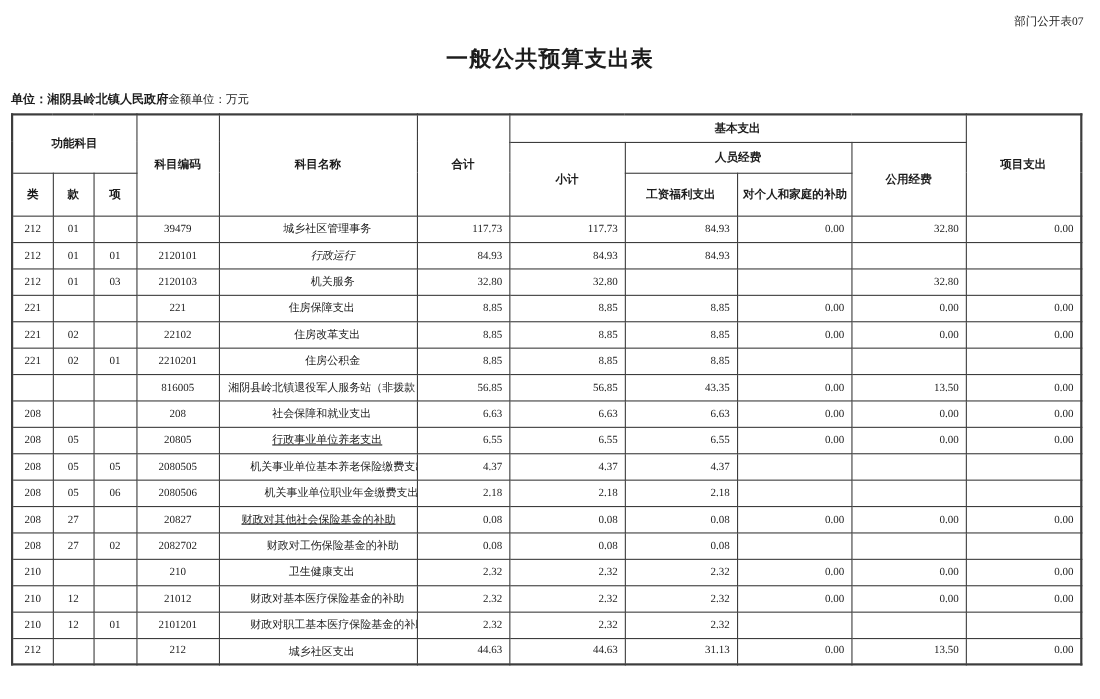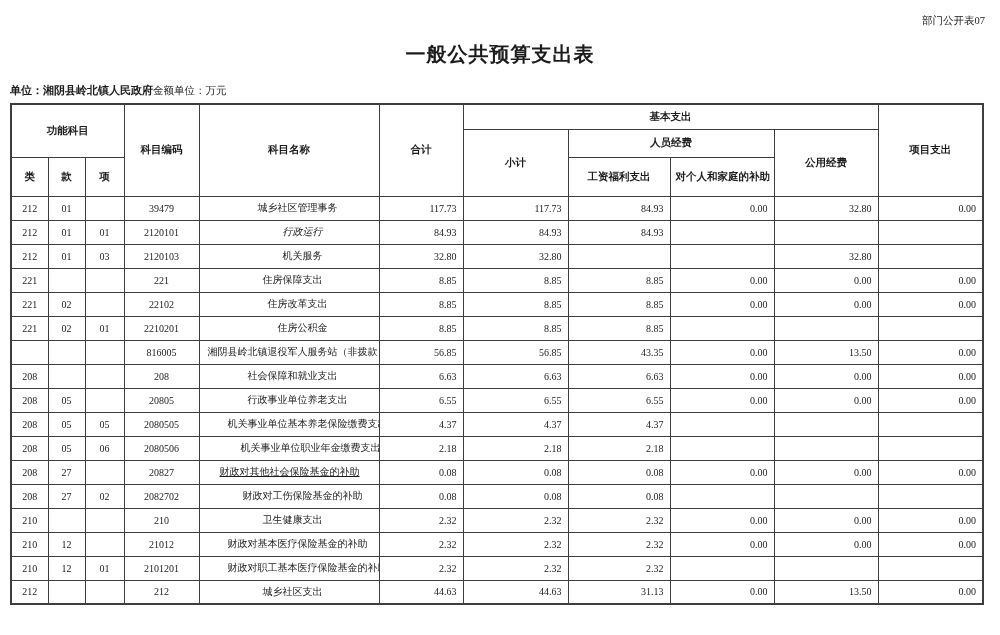--- a/index.html
+++ b/index.html
@@ -228,7 +228,7 @@
         <td class="c-center">05</td>
         <td class="c-center"></td>
         <td class="c-center">20805</td>
-        <td class="c-name" style="padding-left: 18px;">行政事业单位养老支出</td>
+        <td class="c-name" style="padding-left: 18px; text-decoration: underline;">行政事业单位养老支出</td>
         <td class="c-num">6.55</td>
         <td class="c-num">6.55</td>
         <td class="c-num">6.55</td>

